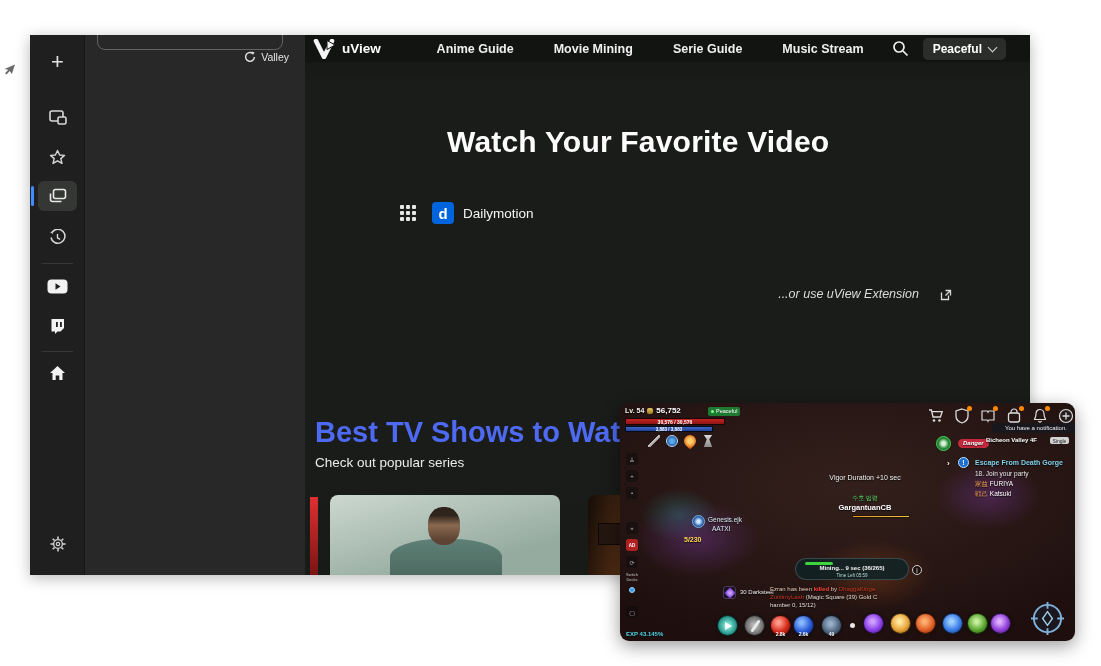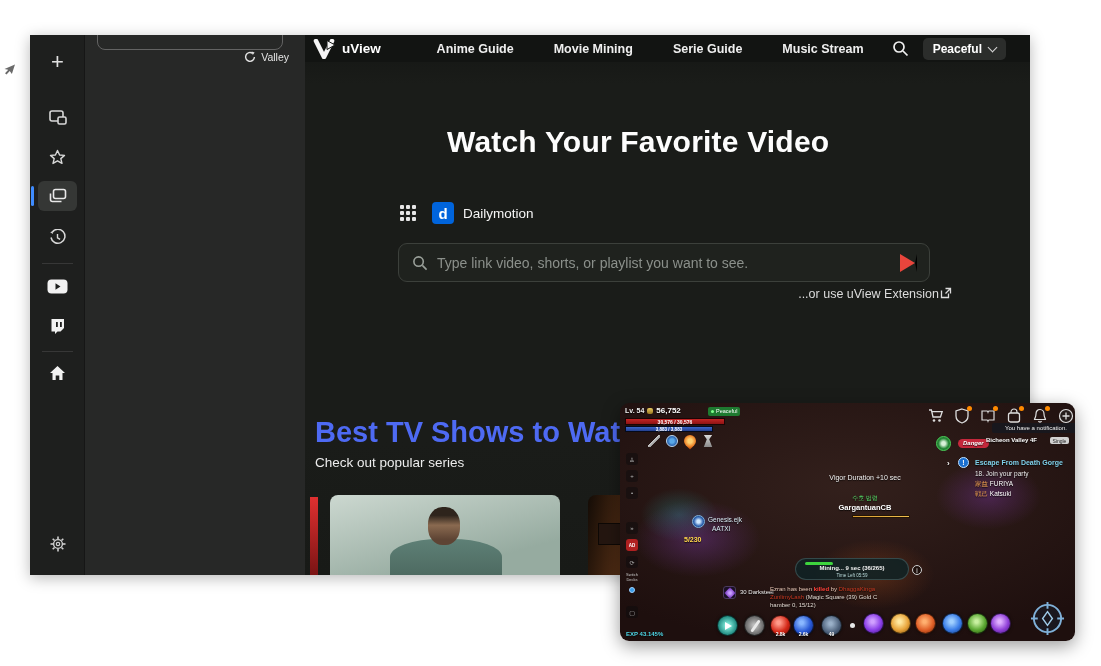--- a/index.html
+++ b/index.html
@@ -329,14 +329,6 @@
         <span class="platform-label">Dailymotion</span>
       </div>
 
-      <div class="abs searchbar">
-        <svg width="16" height="16" viewBox="0 0 17 17">
-          <circle cx="7" cy="7" r="5" fill="none" stroke="#9aa09a" stroke-width="1.7"></circle>
-          <line x1="11" y1="11" x2="15.5" y2="15.5" stroke="#9aa09a" stroke-width="1.7"></line>
-        </svg>
-        <input type="text" placeholder="Type link video, shorts, or playlist you want to see." style="">
-        <button class="play-btn"></button>
-      </div>
 
       <a class="abs ext-link" href="#">
         <span>...or use uView Extension</span>

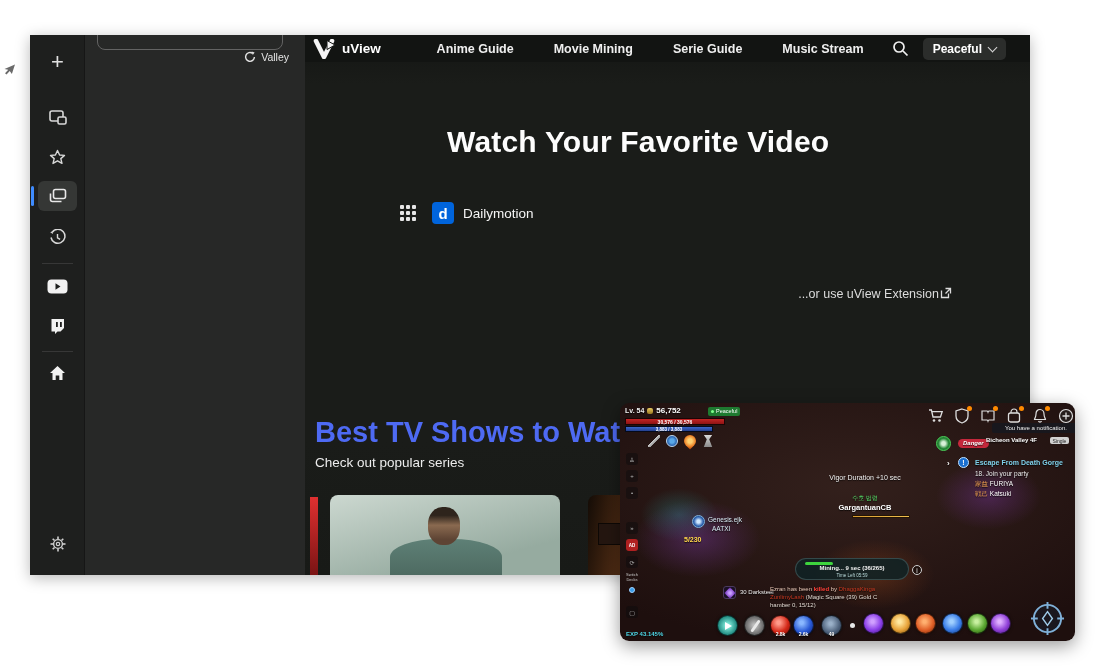--- a/index.html
+++ b/index.html
@@ -64,8 +64,8 @@
   .searchbar input::placeholder { color:#8b908b; }
   .play-btn { width:0; height:0; border-left:15px solid #e8453c; border-top:9px solid transparent;
               border-bottom:9px solid transparent; background:none; padding:0; }
-  .ext-link { left:auto; right:78px; top:252px; display:flex; align-items:flex-start; gap:1px; color:#dcdcdc;
-              font-size:12.5px; text-decoration:none; }
+  .ext-link { left:auto; right:78px; top:252px; display:flex; align-items:flex-end; gap:21px; color:#dcdcdc;
+              font-size:12.5px; text-decoration:none;font-style:italic; }
 
   .shows-title { left:10px; top:381px; color:#4e6af3; font-size:29px; font-weight:800; }
   .shows-sub { left:10px; top:420px; color:#ececec; font-size:13.5px; }

